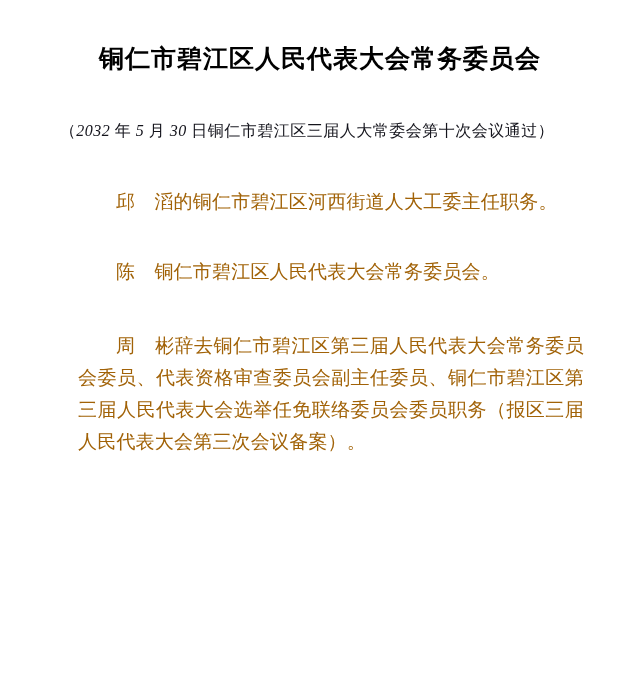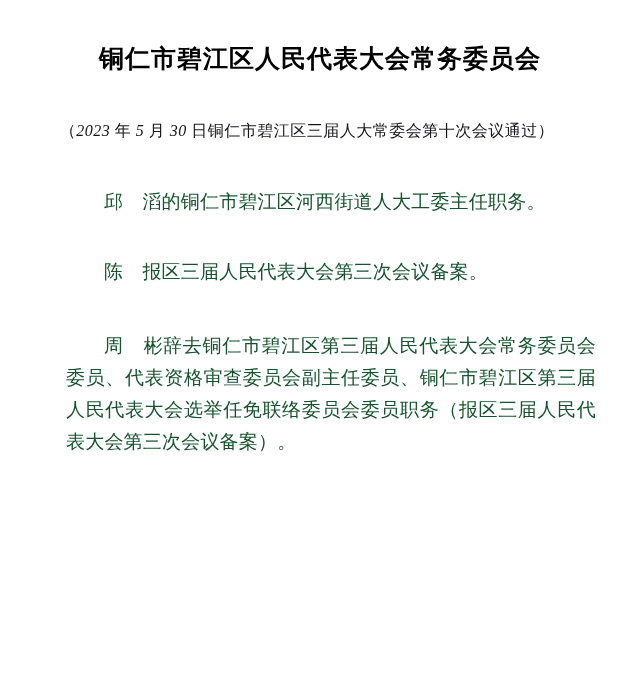--- a/index.html
+++ b/index.html
@@ -69,7 +69,7 @@
     <div>铜仁市碧江区人民代表大会常务委员会</div>
   </div>
 
-  <div class="date-line">（2023 年 5 月 30 日铜仁市碧江区三届人大常委会第十次会议通过）</div>
+  <div class="date-line">（2032 年 5 月 30 日铜仁市碧江区三届人大常委会第十次会议通过）</div>
 
   <div class="section sec-dismissal">
     <p class="body-p">邱　滔的铜仁市碧江区河西街道人大工委主任职务。</p>

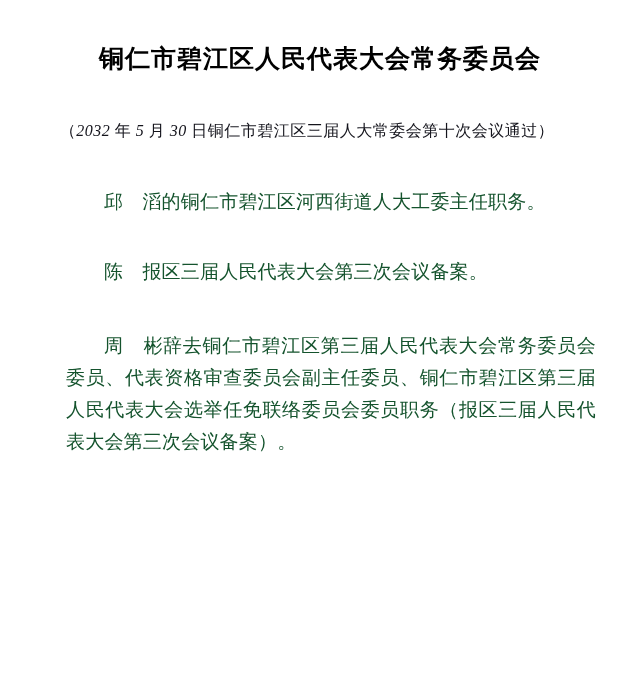--- a/index.html
+++ b/index.html
@@ -50,14 +50,14 @@
     color: #0b0b10;
   }
   .body-p {
-    margin: 4px;
+    margin: 16px;
     font-size: 19px;
     line-height: 32px;
     letter-spacing: 0.2px;
     text-align: justify;
     text-indent: 38px;
     font-style: oblique 6deg;
-    color: #14532d;
+    color: #a16207;
   }
 </style>
 </head>

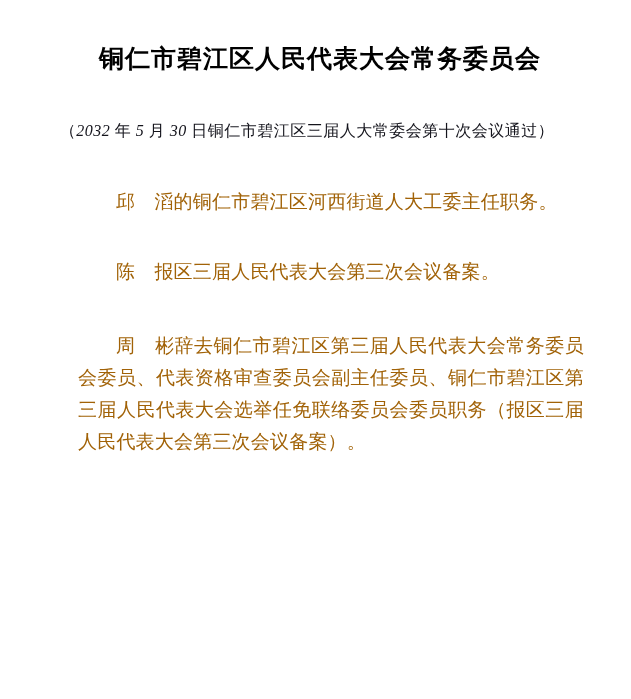--- a/index.html
+++ b/index.html
@@ -76,7 +76,7 @@
   </div>
 
   <div class="section sec-appointment">
-    <p class="body-p">陈　报区三届人民代表大会第三次会议备案。</p>
+    <p class="body-p">陈　铜仁市碧江区人民代表大会常务委员会。</p>
   </div>
 
   <div class="section sec-acceptance">

